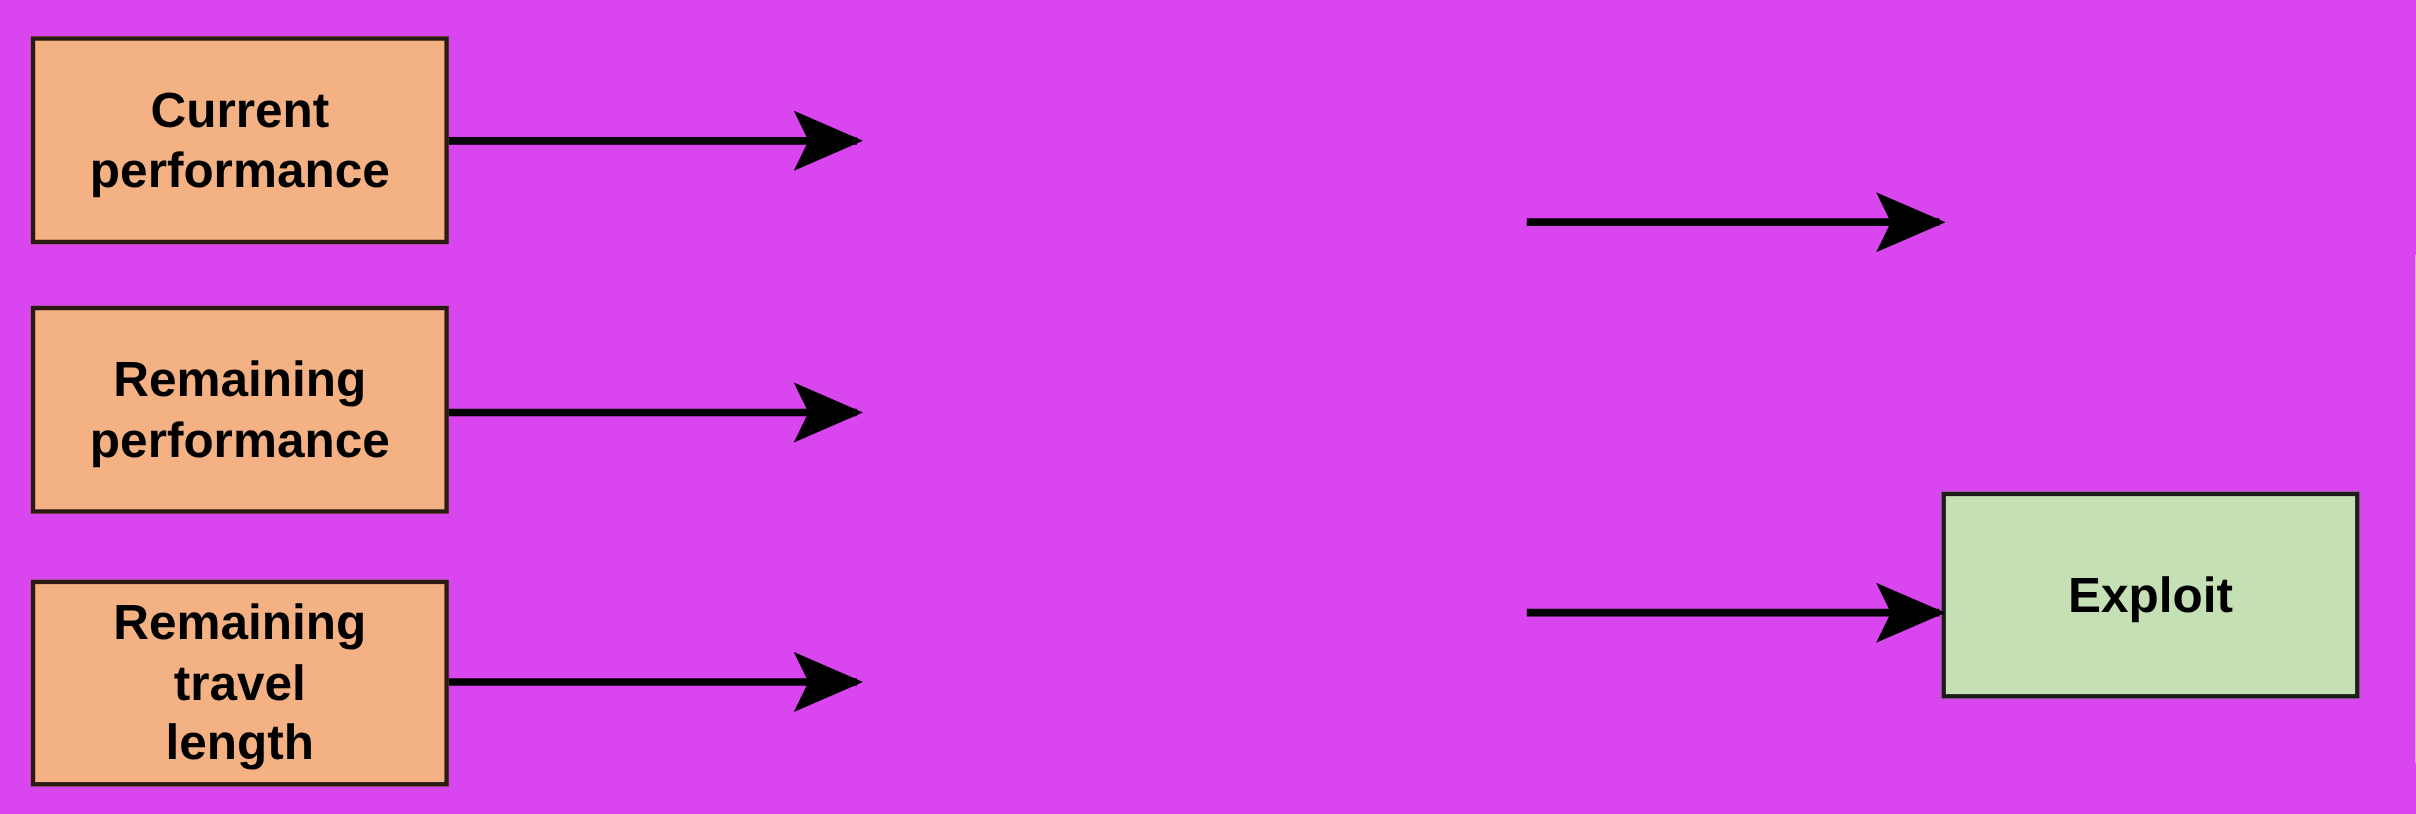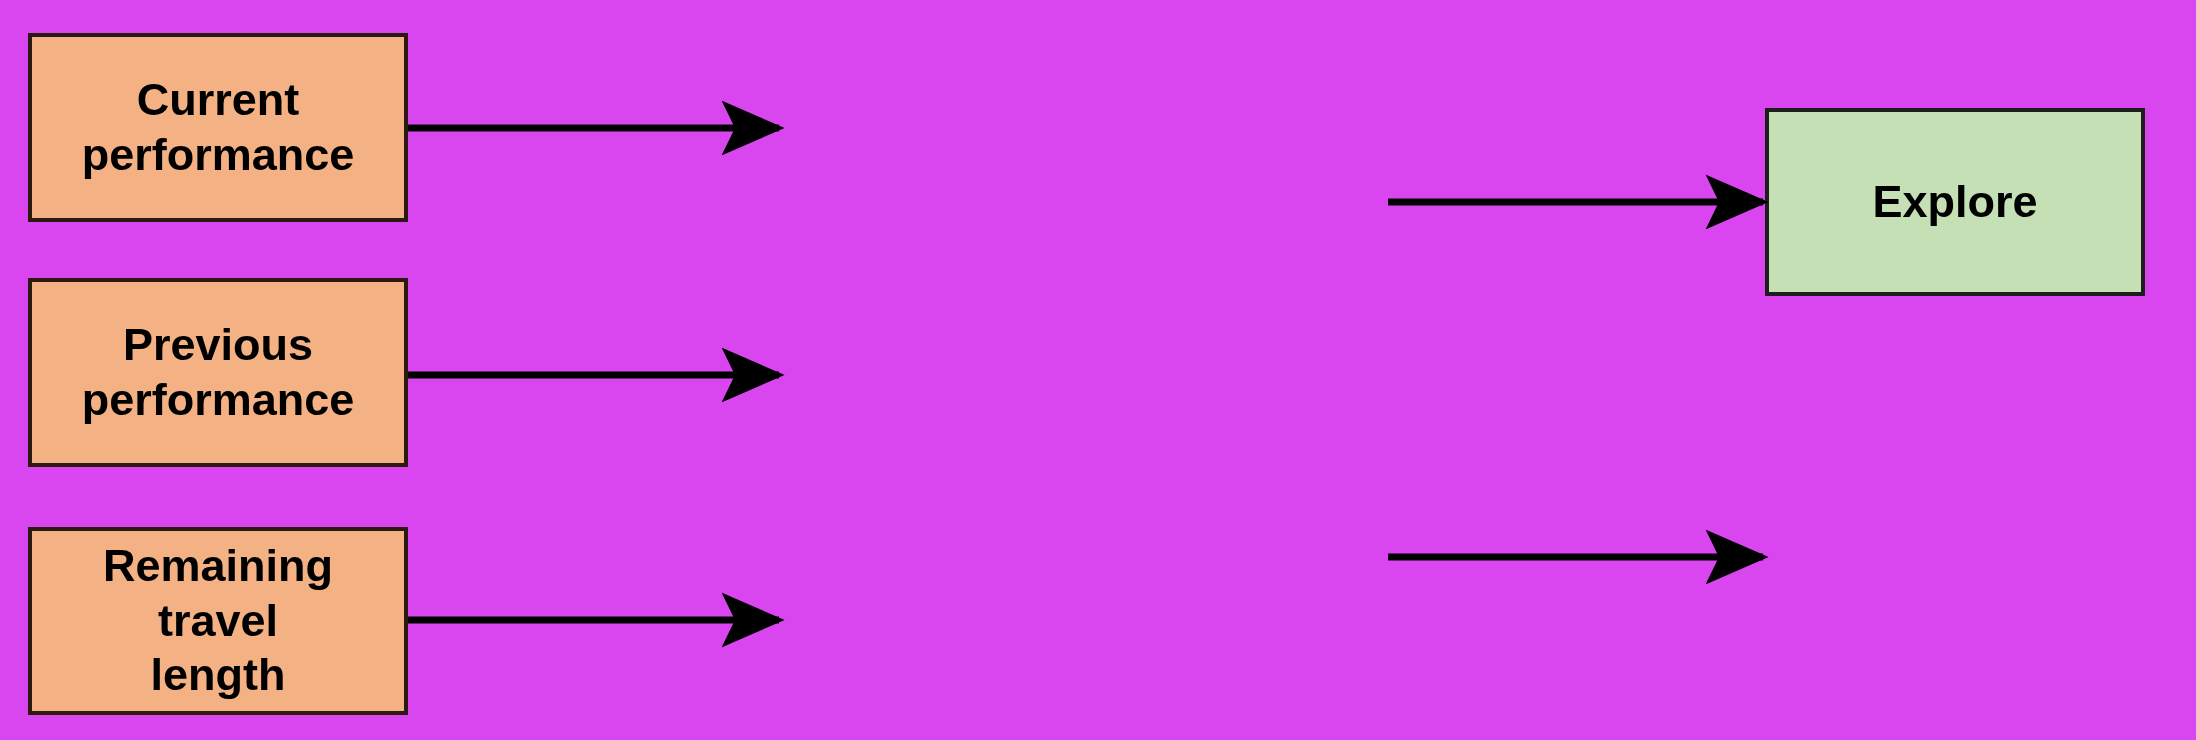--- a/index.html
+++ b/index.html
@@ -81,9 +81,6 @@
   </div>
 
 
-  <div class="node node-output" style="left:1765px; top:108px; width:380px; height:188px;">
-    <span class="node-label">Explore</span>
-  </div>
 
 
   <div class="connector" style="left:0; top:0; width:2196px;">

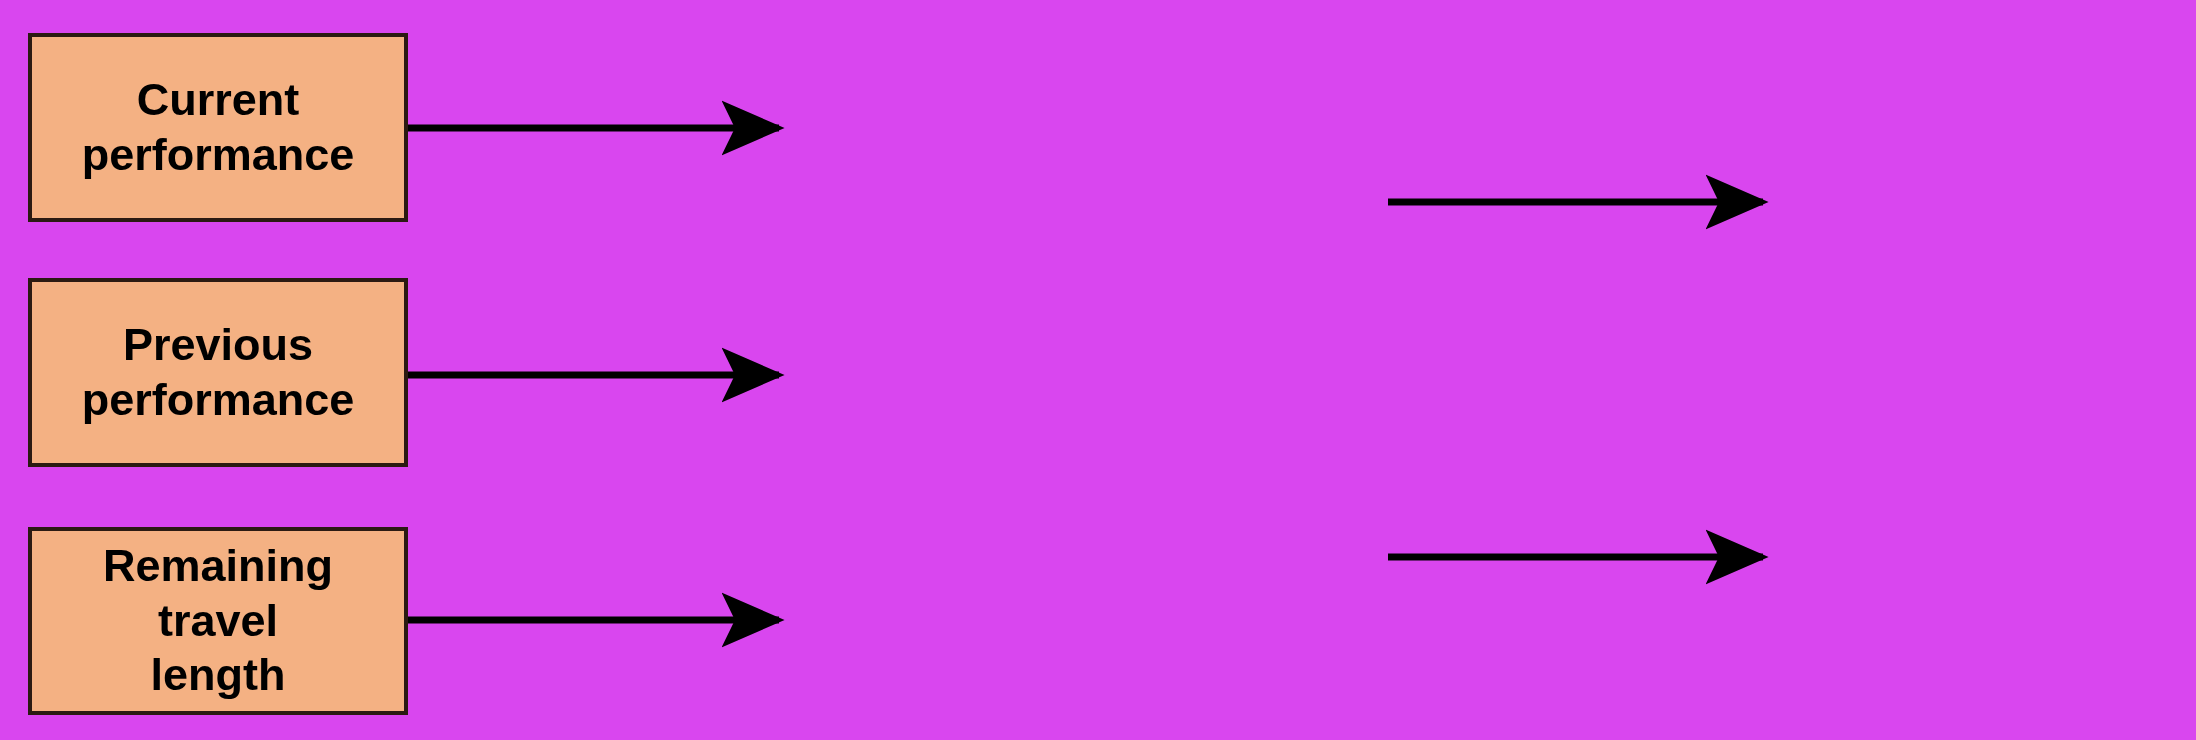--- a/index.html
+++ b/index.html
@@ -71,7 +71,7 @@
   </div>
 
   <div class="node node-input" style="left:28px; top:278px; width:380px; height:189px;">
-    <span class="node-label">Previous
+    <span class="node-label">Remaining
 performance</span>
   </div>
 

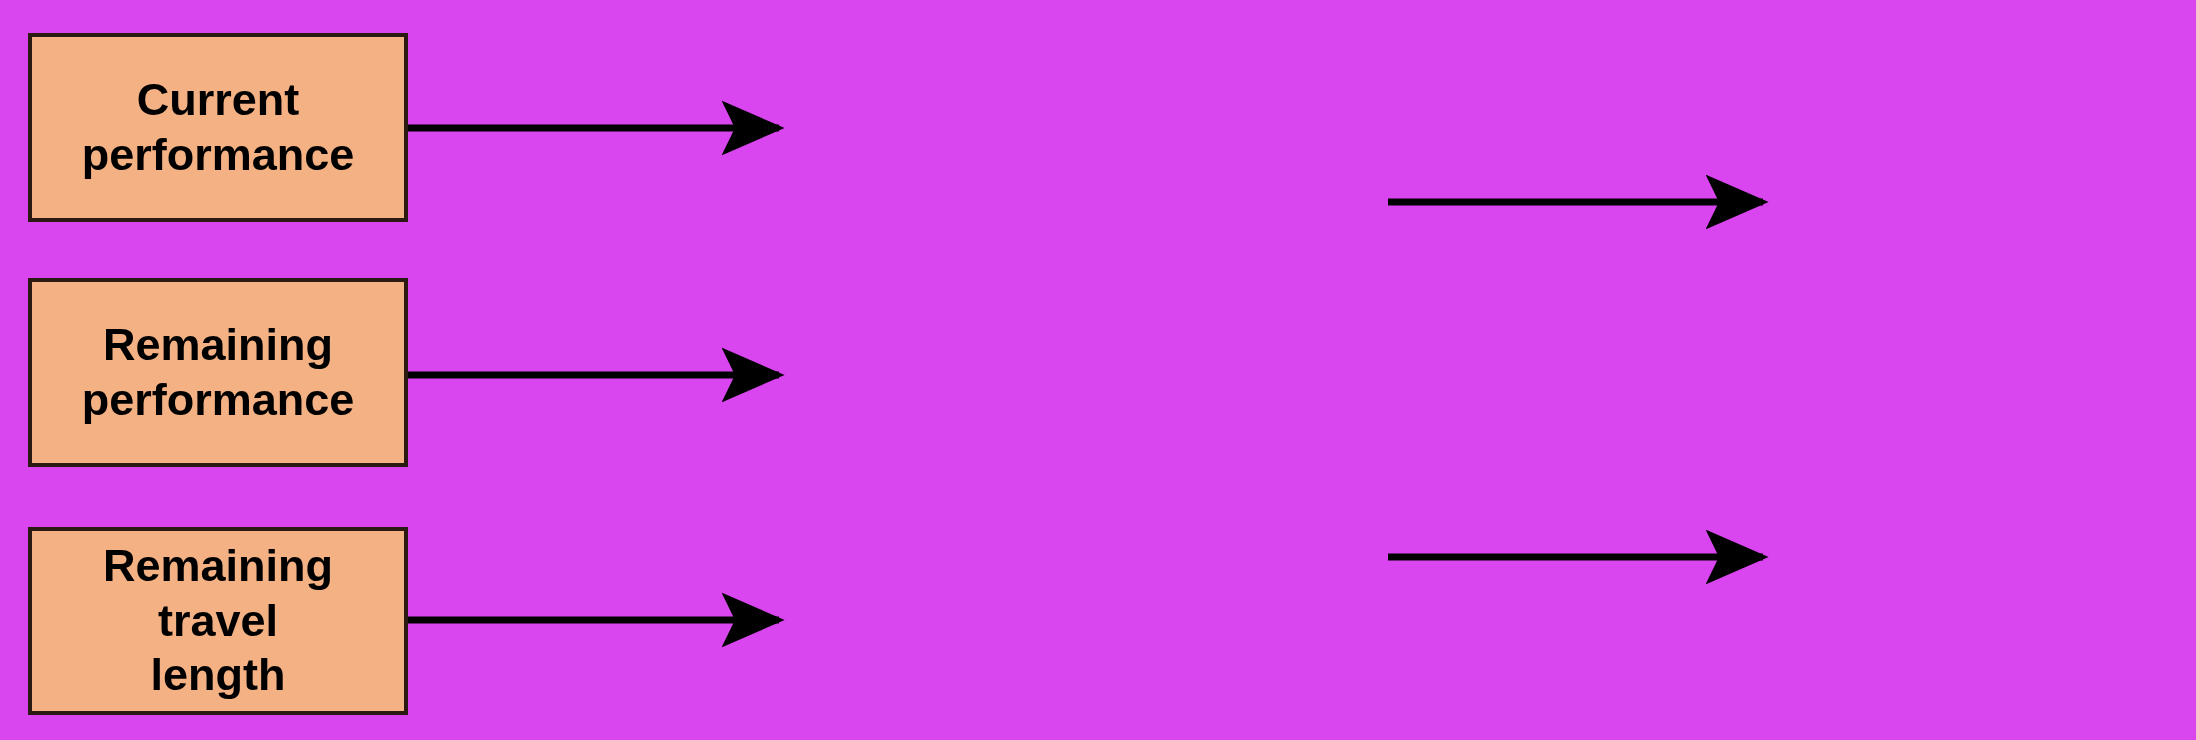--- a/index.html
+++ b/index.html
@@ -82,6 +82,9 @@
 
 
 
+  <div class="node node-output" style="left:1765px; top:447px; width:380px; height:188px;">
+    <span class="node-label">Exploit</span>
+  </div>
 
   <div class="connector" style="left:0; top:0; width:2196px;">
     <svg width="2196" height="740" viewBox="0 0 2196 740">

